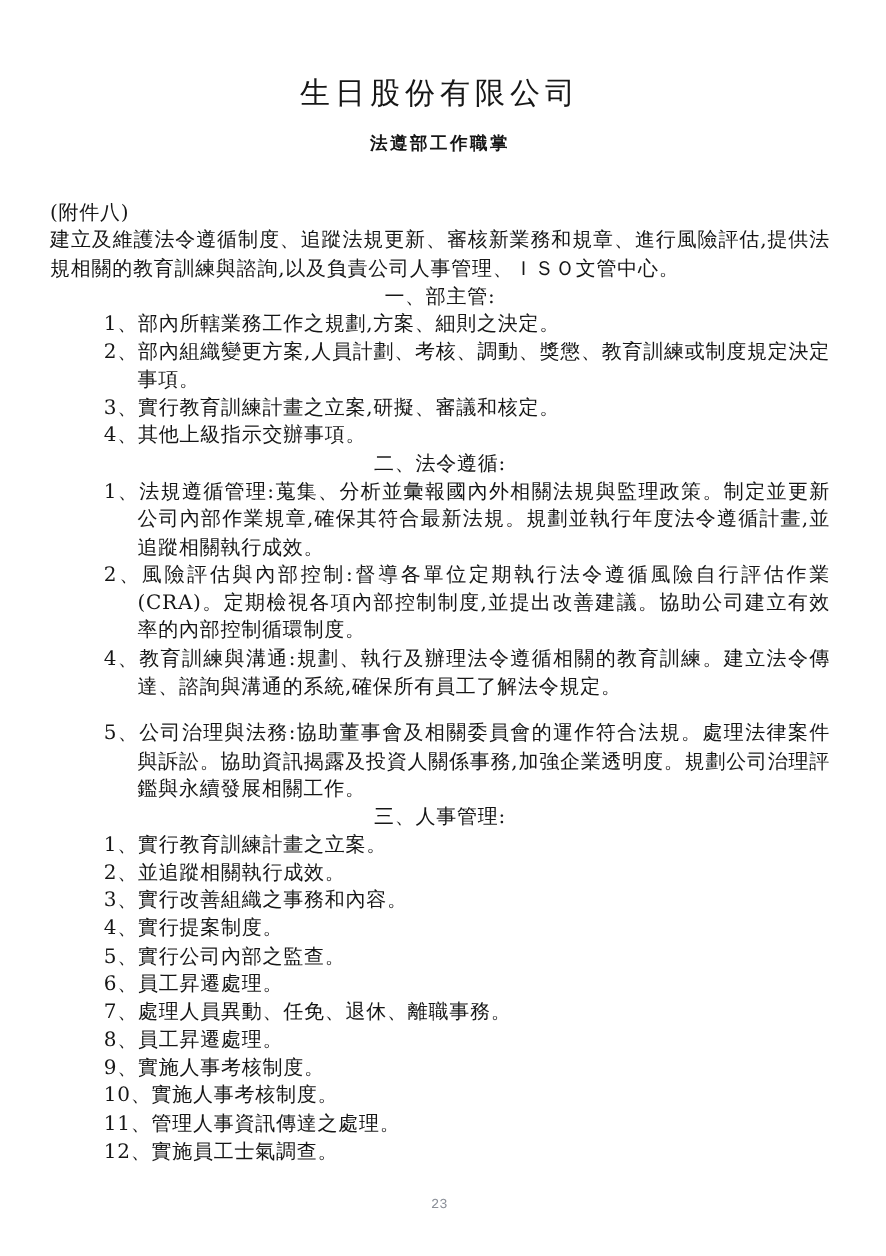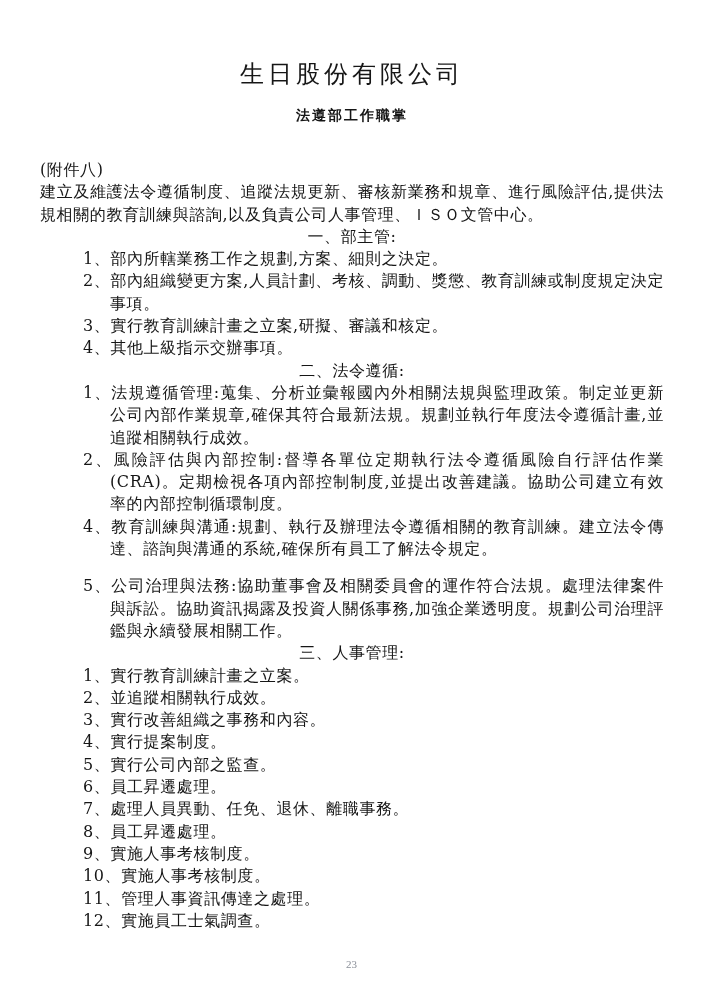--- a/index.html
+++ b/index.html
@@ -61,7 +61,7 @@
     left: 0;
     width: 100%;
     text-align: center;
-    font-family: Liberation Serif, serif;
+    font-family: Liberation Mono, monospace;
     font-size: 11px;
     line-height: 14px;
     letter-spacing: 0;

